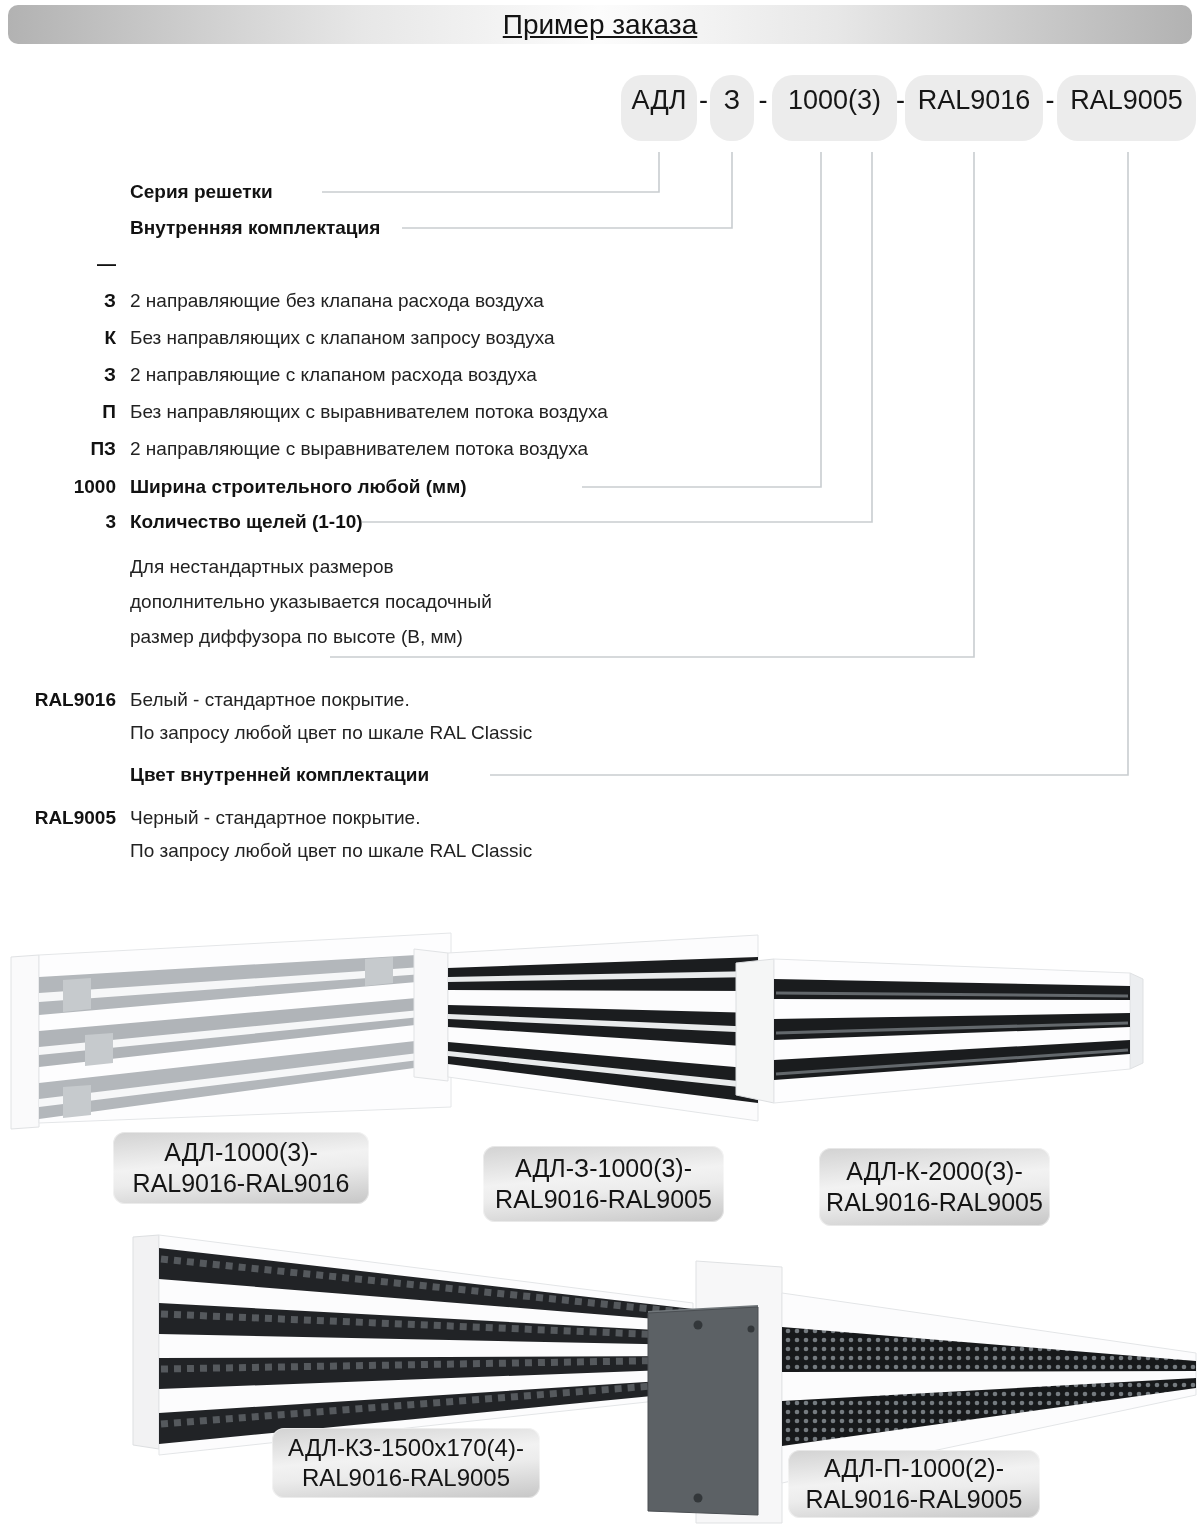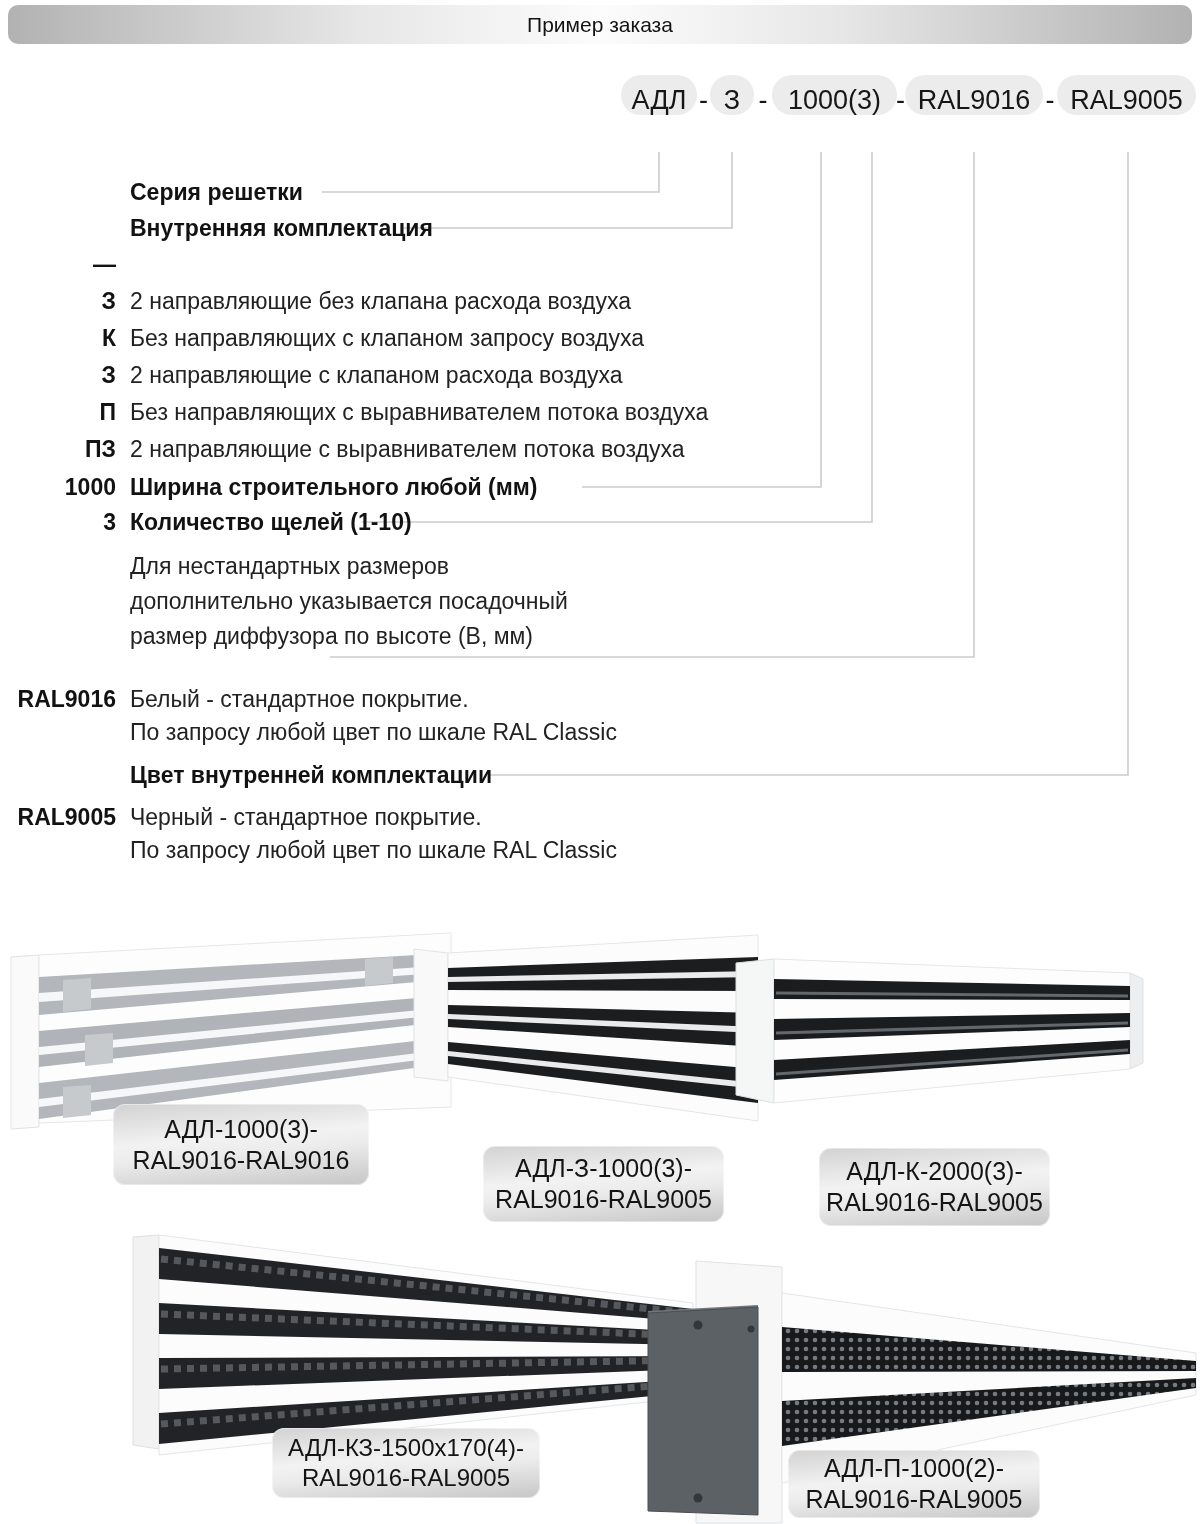--- a/index.html
+++ b/index.html
@@ -10,7 +10,7 @@
   .header-bar{position:absolute;left:8px;top:5px;width:1184px;height:39px;border-radius:10px;
       background:linear-gradient(90deg,#b2b2b2 0%,#e7e7e7 30%,#fcfcfc 50%,#e7e7e7 70%,#b2b2b2 100%);}
   .header-title{position:absolute;left:0;top:0;width:100%;height:39px;line-height:40px;
-      text-align:center;font-size:21px;color:#131313;}
+      text-align:center;font-size:28px;color:#131313;text-decoration:underline;}
 
   
   .code-box{position:absolute;top:75px;height:40px;line-height:51px;text-align:center;

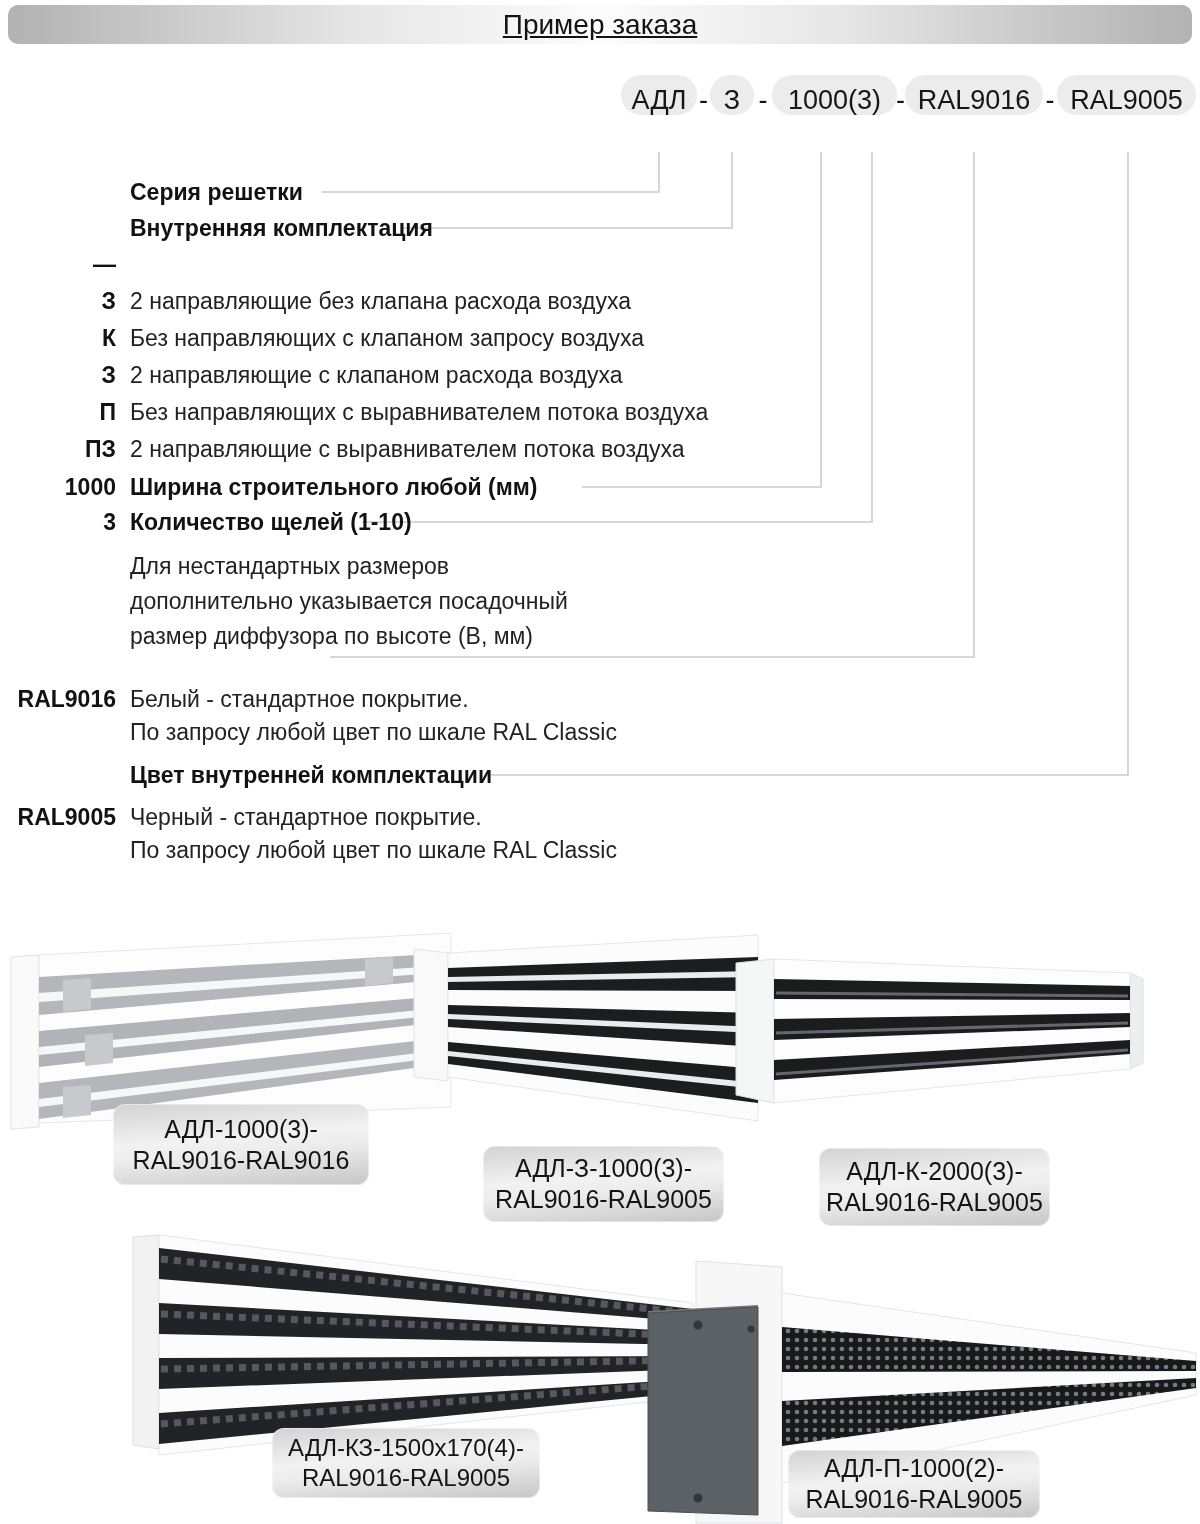--- a/index.html
+++ b/index.html
@@ -13,7 +13,7 @@
       text-align:center;font-size:28px;color:#131313;text-decoration:underline;}
 
   
-  .code-box{position:absolute;top:75px;height:40px;line-height:51px;text-align:center;
+  .code-box{position:absolute;top:75px;height:66px;line-height:51px;text-align:center;
       background:#ececec;border-radius:21px;font-size:27px;color:#161616;}
   .code-dash{position:absolute;top:75px;height:50px;line-height:50px;text-align:center;
       font-size:27px;color:#161616;}

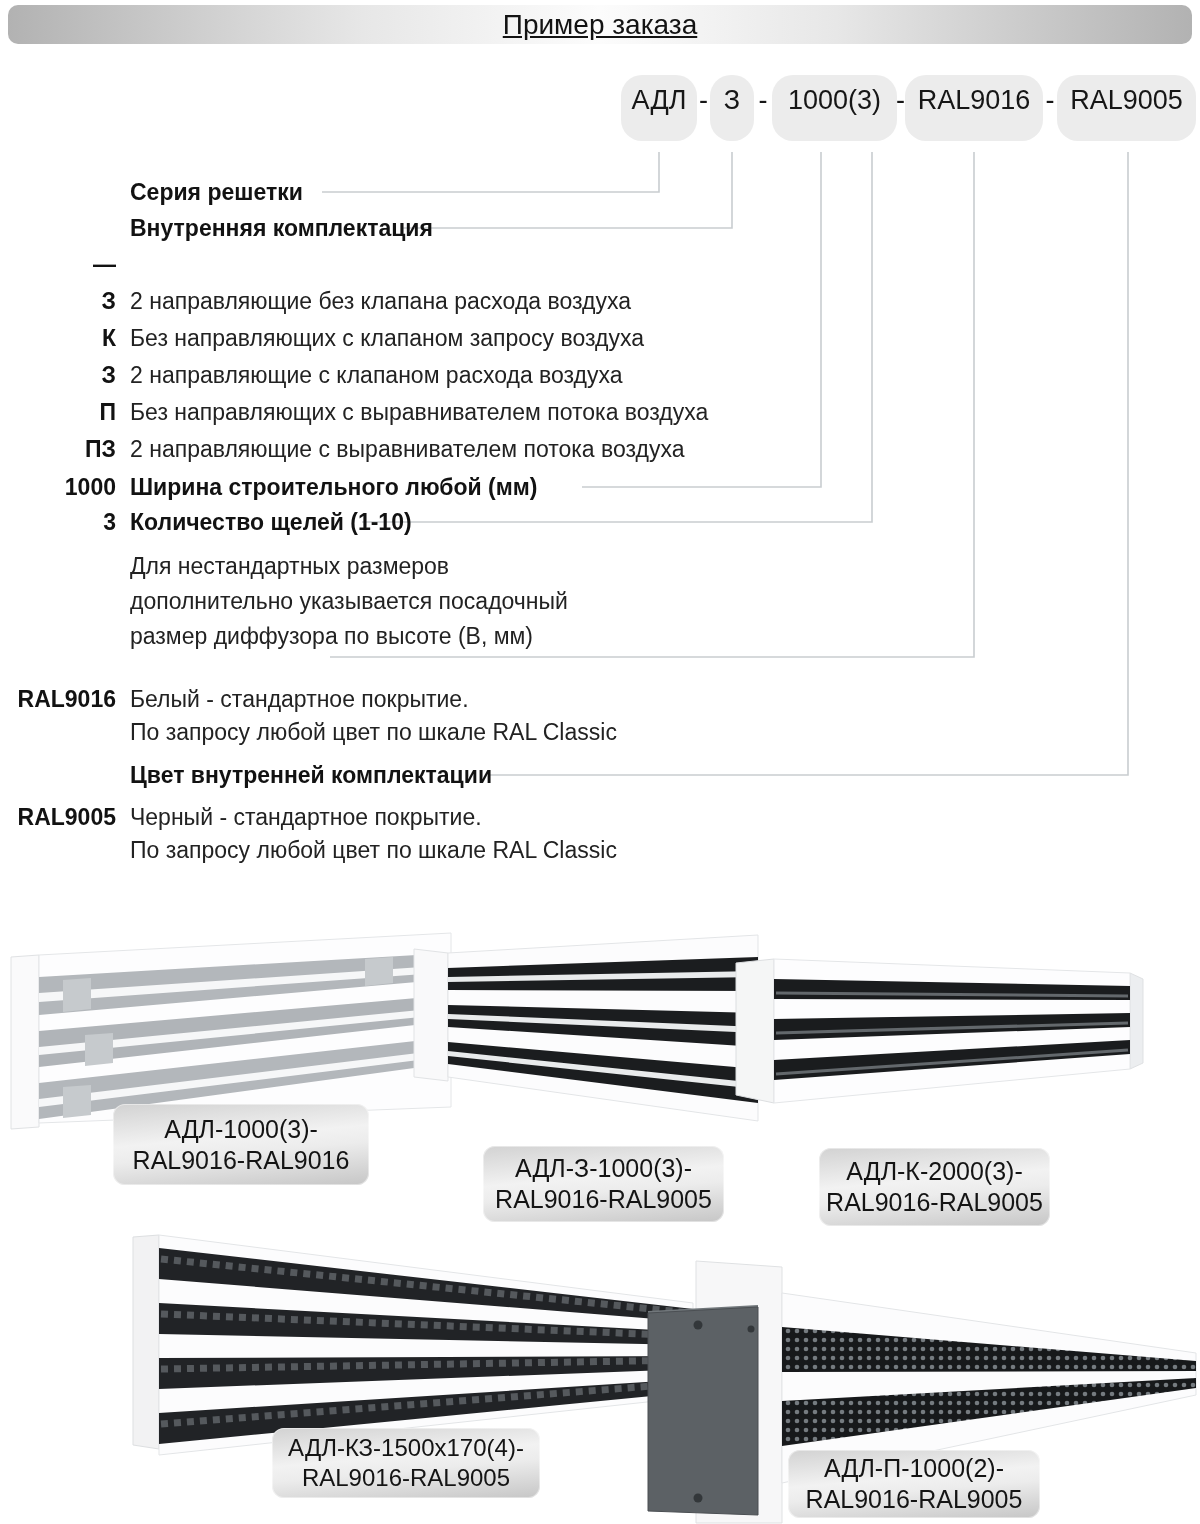--- a/index.html
+++ b/index.html
@@ -21,7 +21,7 @@
   .connectors{position:absolute;left:0;top:0;pointer-events:none;}
 
   
-  .lrow{position:absolute;left:0;width:790px;display:flex;font-size:23px;line-height:28px;}
+  .lrow{position:absolute;left:0;width:790px;display:flex;font-size:19px;line-height:28px;}
   .lrow.lh33{line-height:33px;}
   .lrow.lh29{line-height:35px;justify-content:space-between;}
   .lkey{flex:none;width:130px;padding-right:14px;box-sizing:border-box;text-align:right;

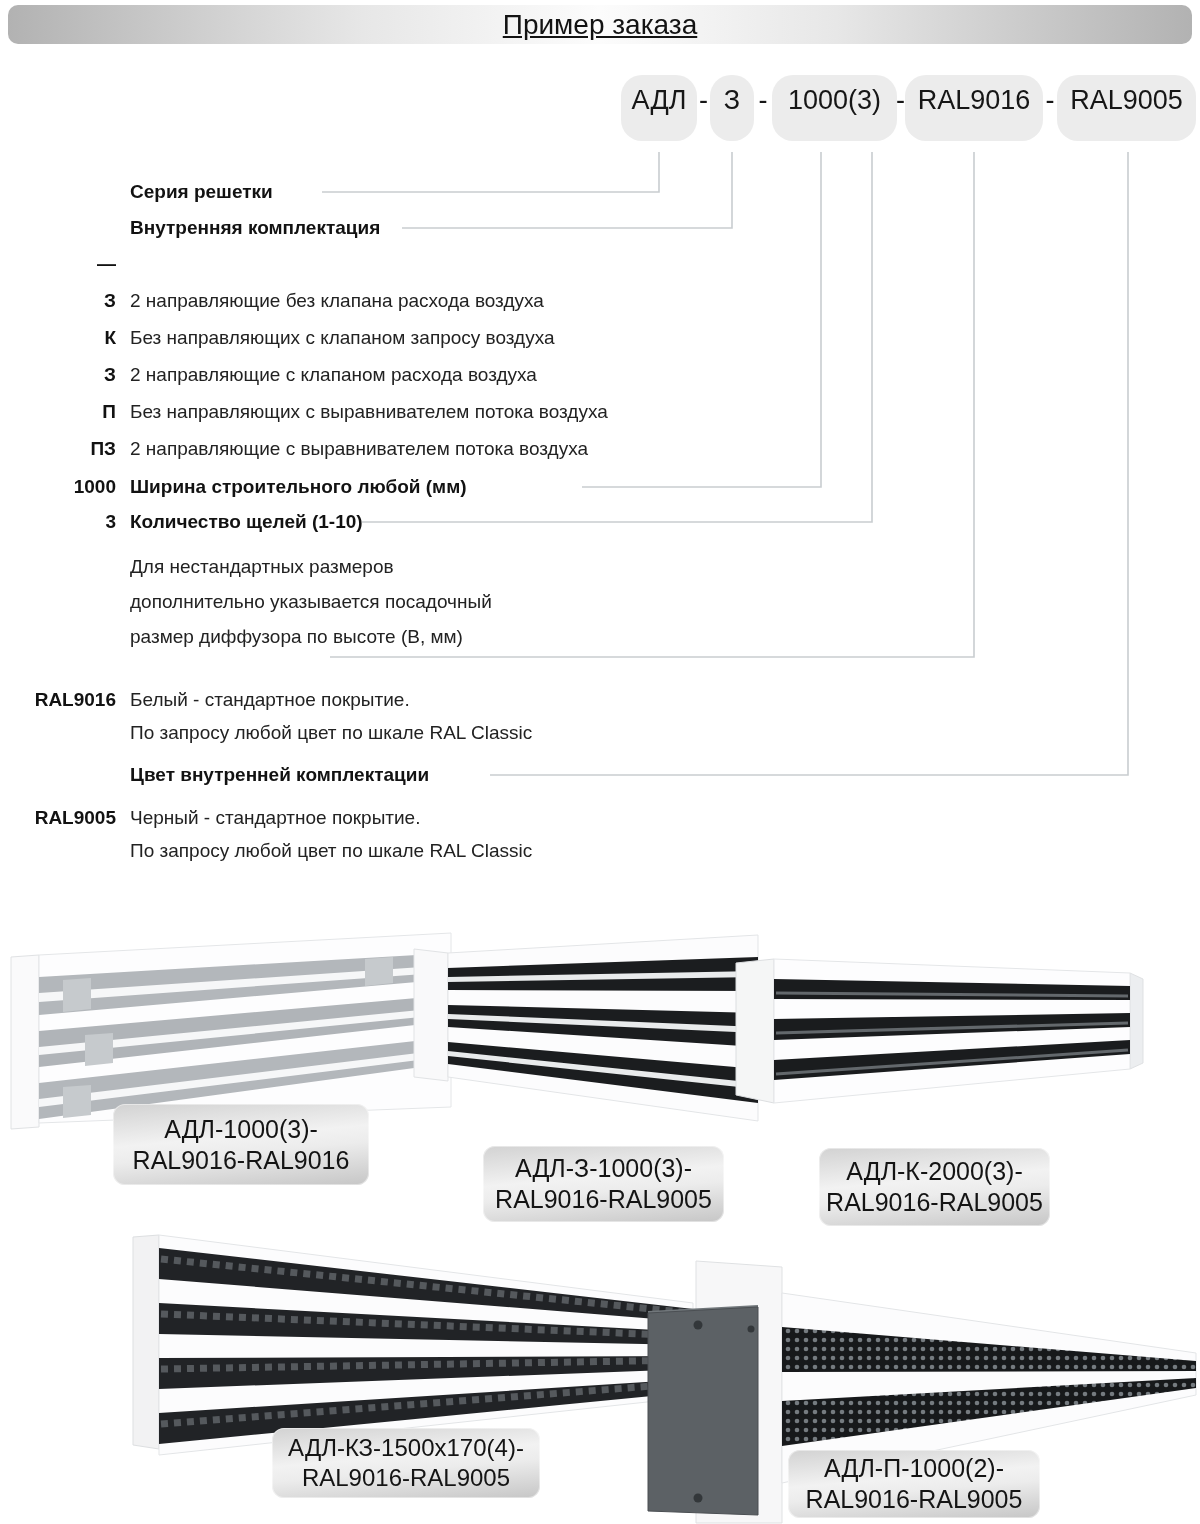--- a/index.html
+++ b/index.html
@@ -197,7 +197,7 @@
     <circle cx="111" cy="74" r="3.5" fill="#33373a"></circle>
   </svg>
 
-  <div class="plate" style="left:113px;top:1104px;width:256px;height:81px;">АДЛ-1000(3)-
+  <div class="plate" style="left:113px;top:1132px;width:256px;height:72px;">АДЛ-1000(3)-
 RAL9016-RAL9016</div>
   <div class="plate" style="left:483px;top:1146px;width:241px;height:76px;">АДЛ-З-1000(3)-
 RAL9016-RAL9005</div>

